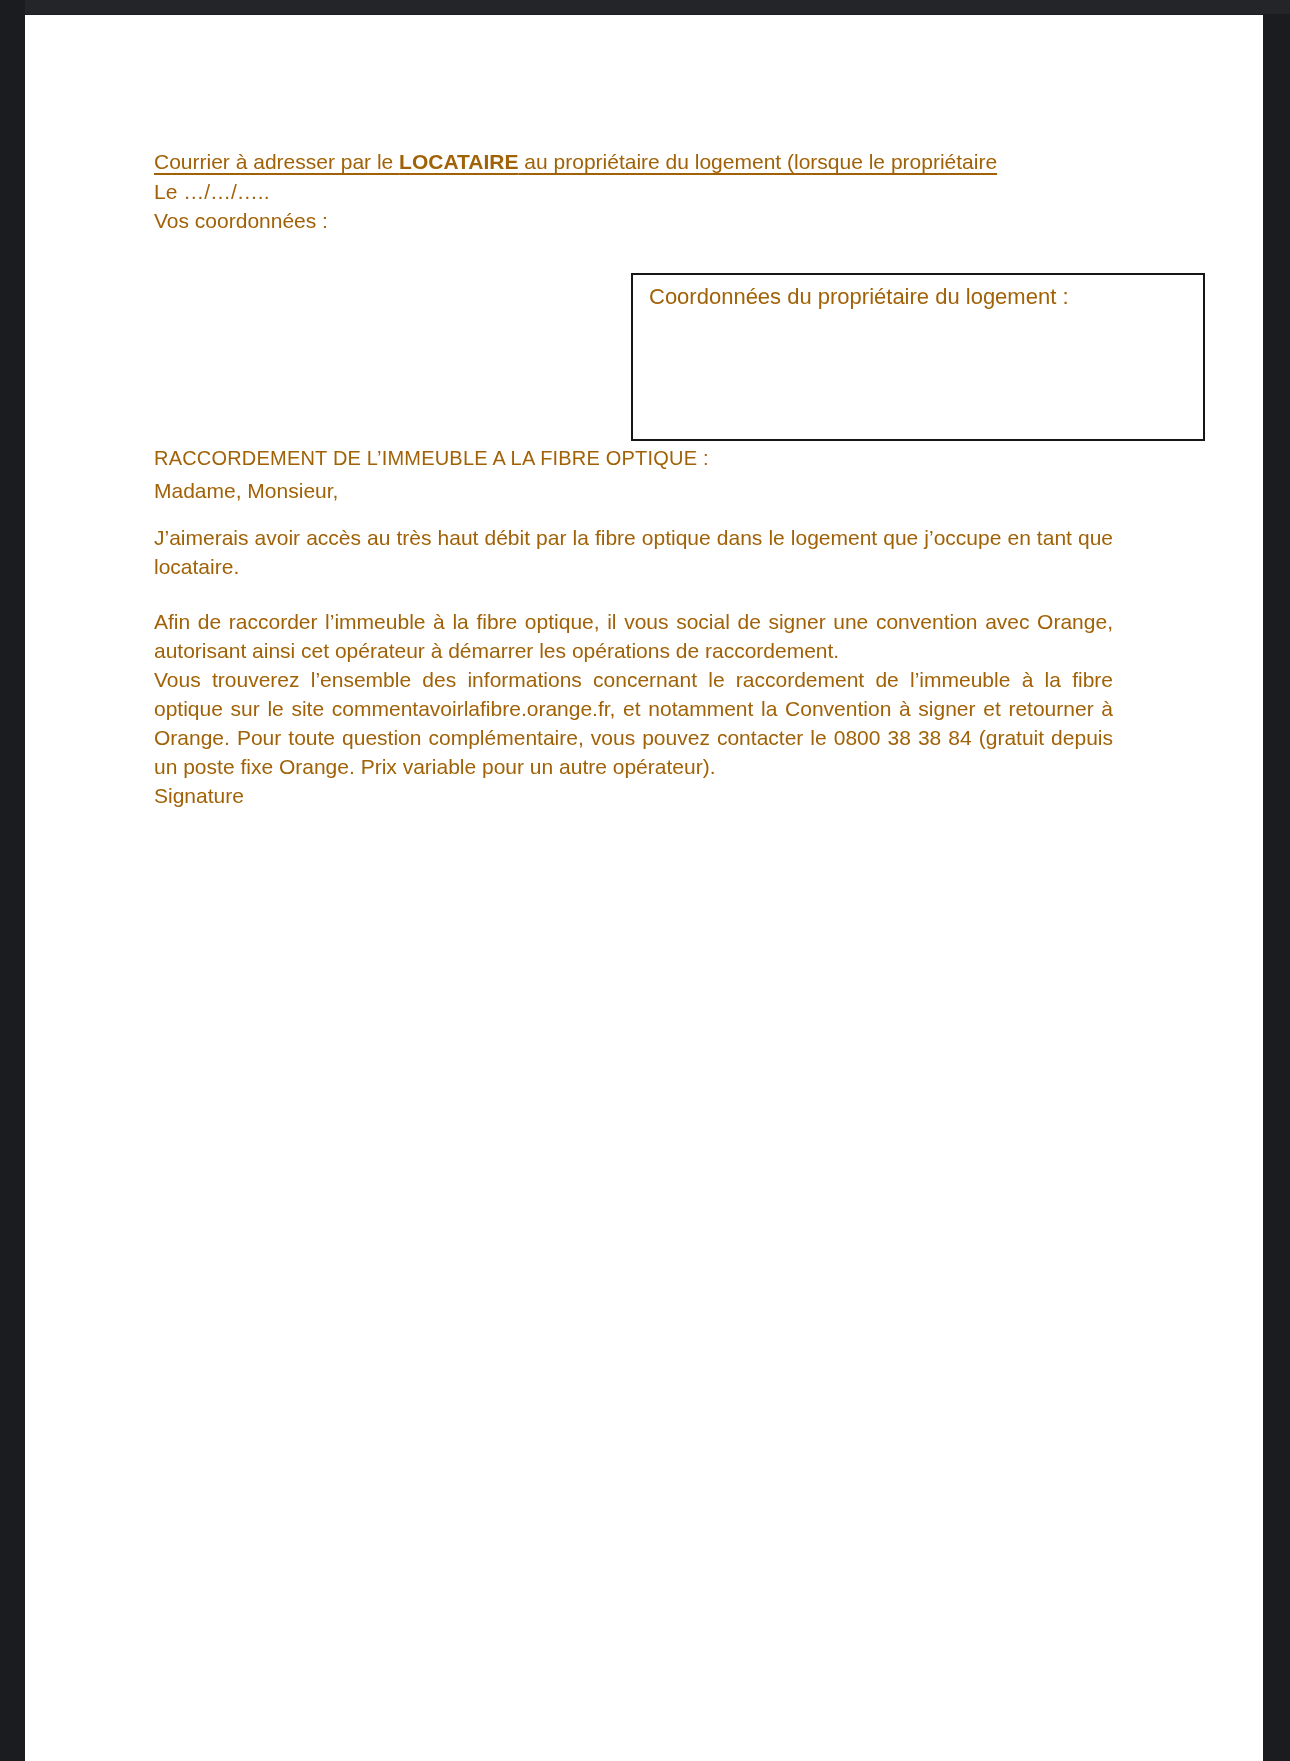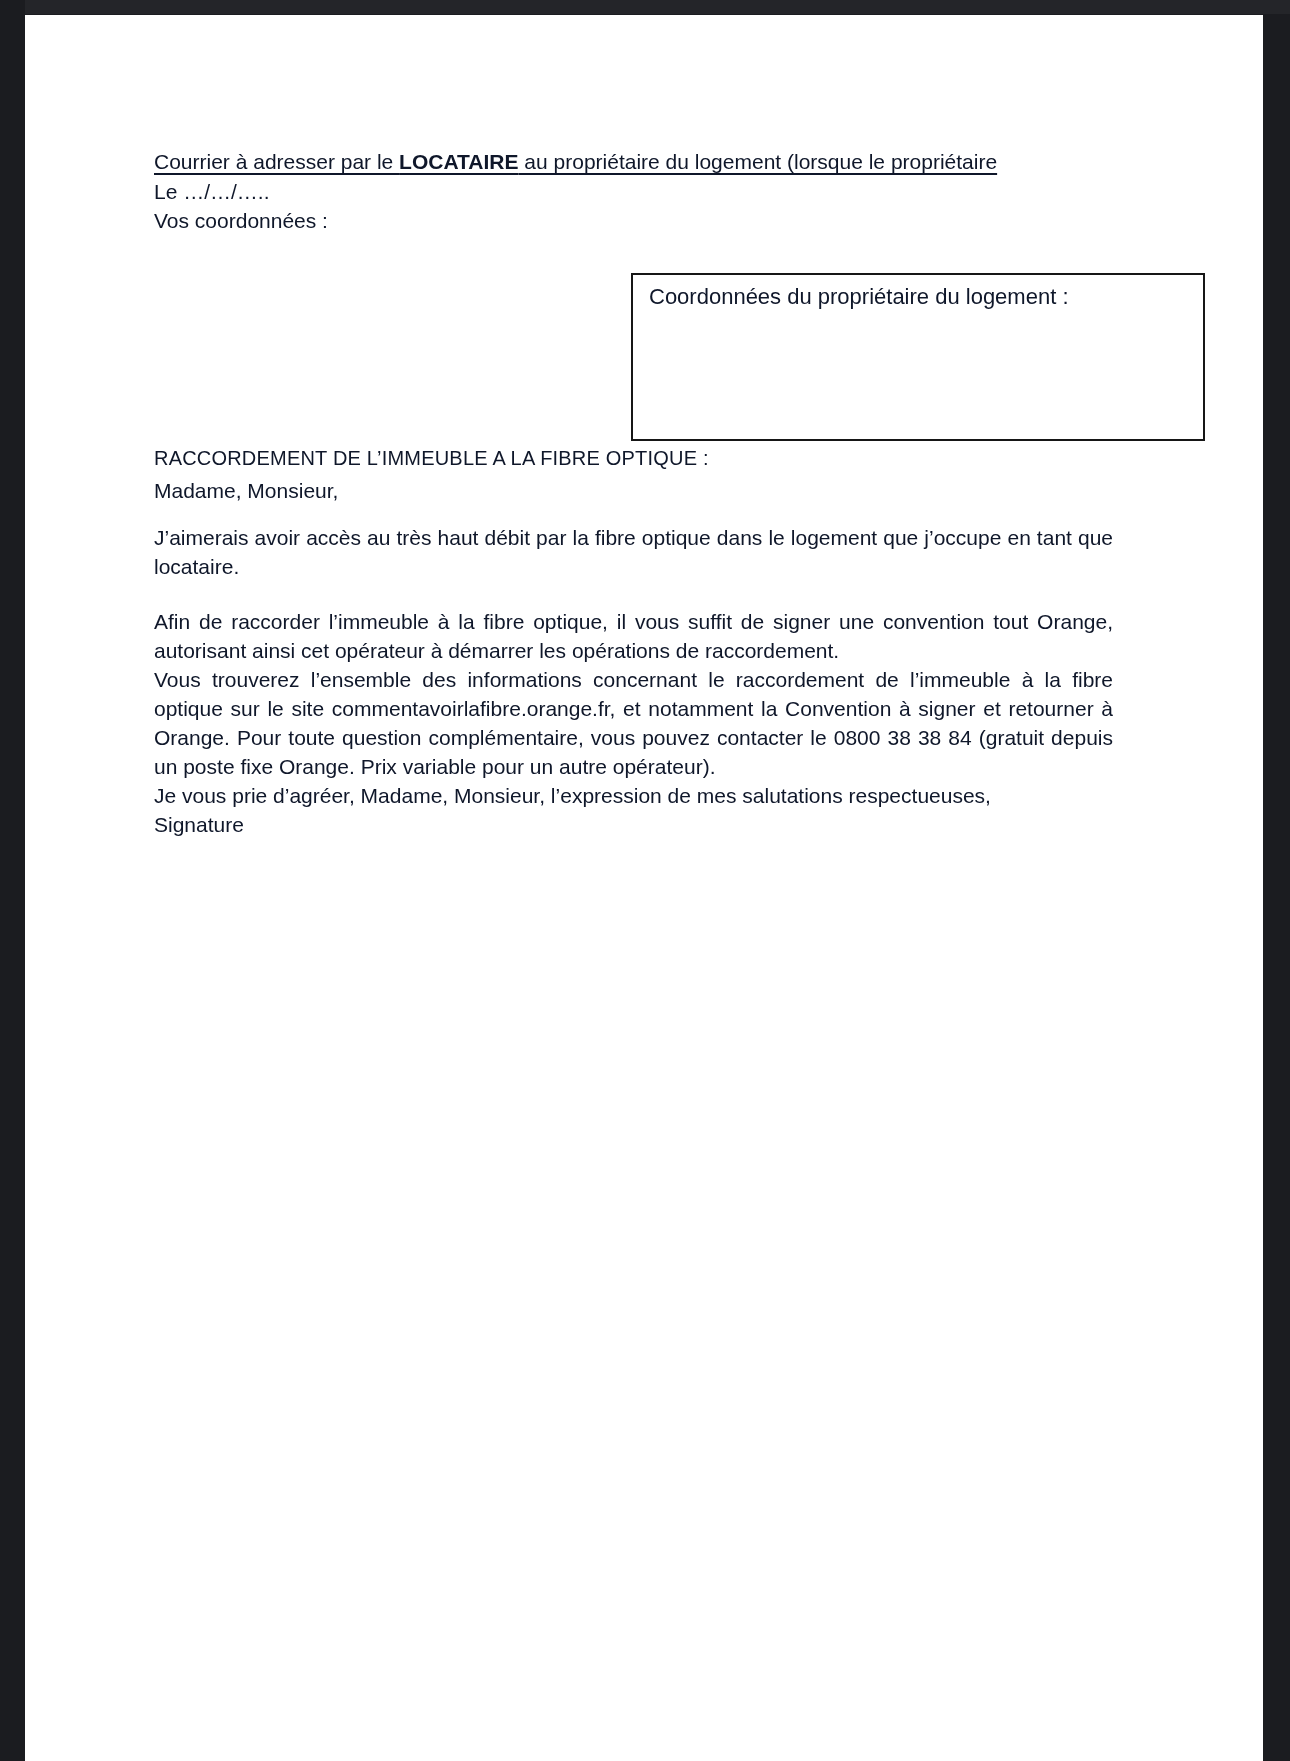--- a/index.html
+++ b/index.html
@@ -26,7 +26,7 @@
     left: 25px; top: 15px;
     width: 1238px; height: 1746px;
     background: #ffffff;
-    color: #0f172a;
+    color: #a16207;
   }
   .content {
     box-sizing: border-box;

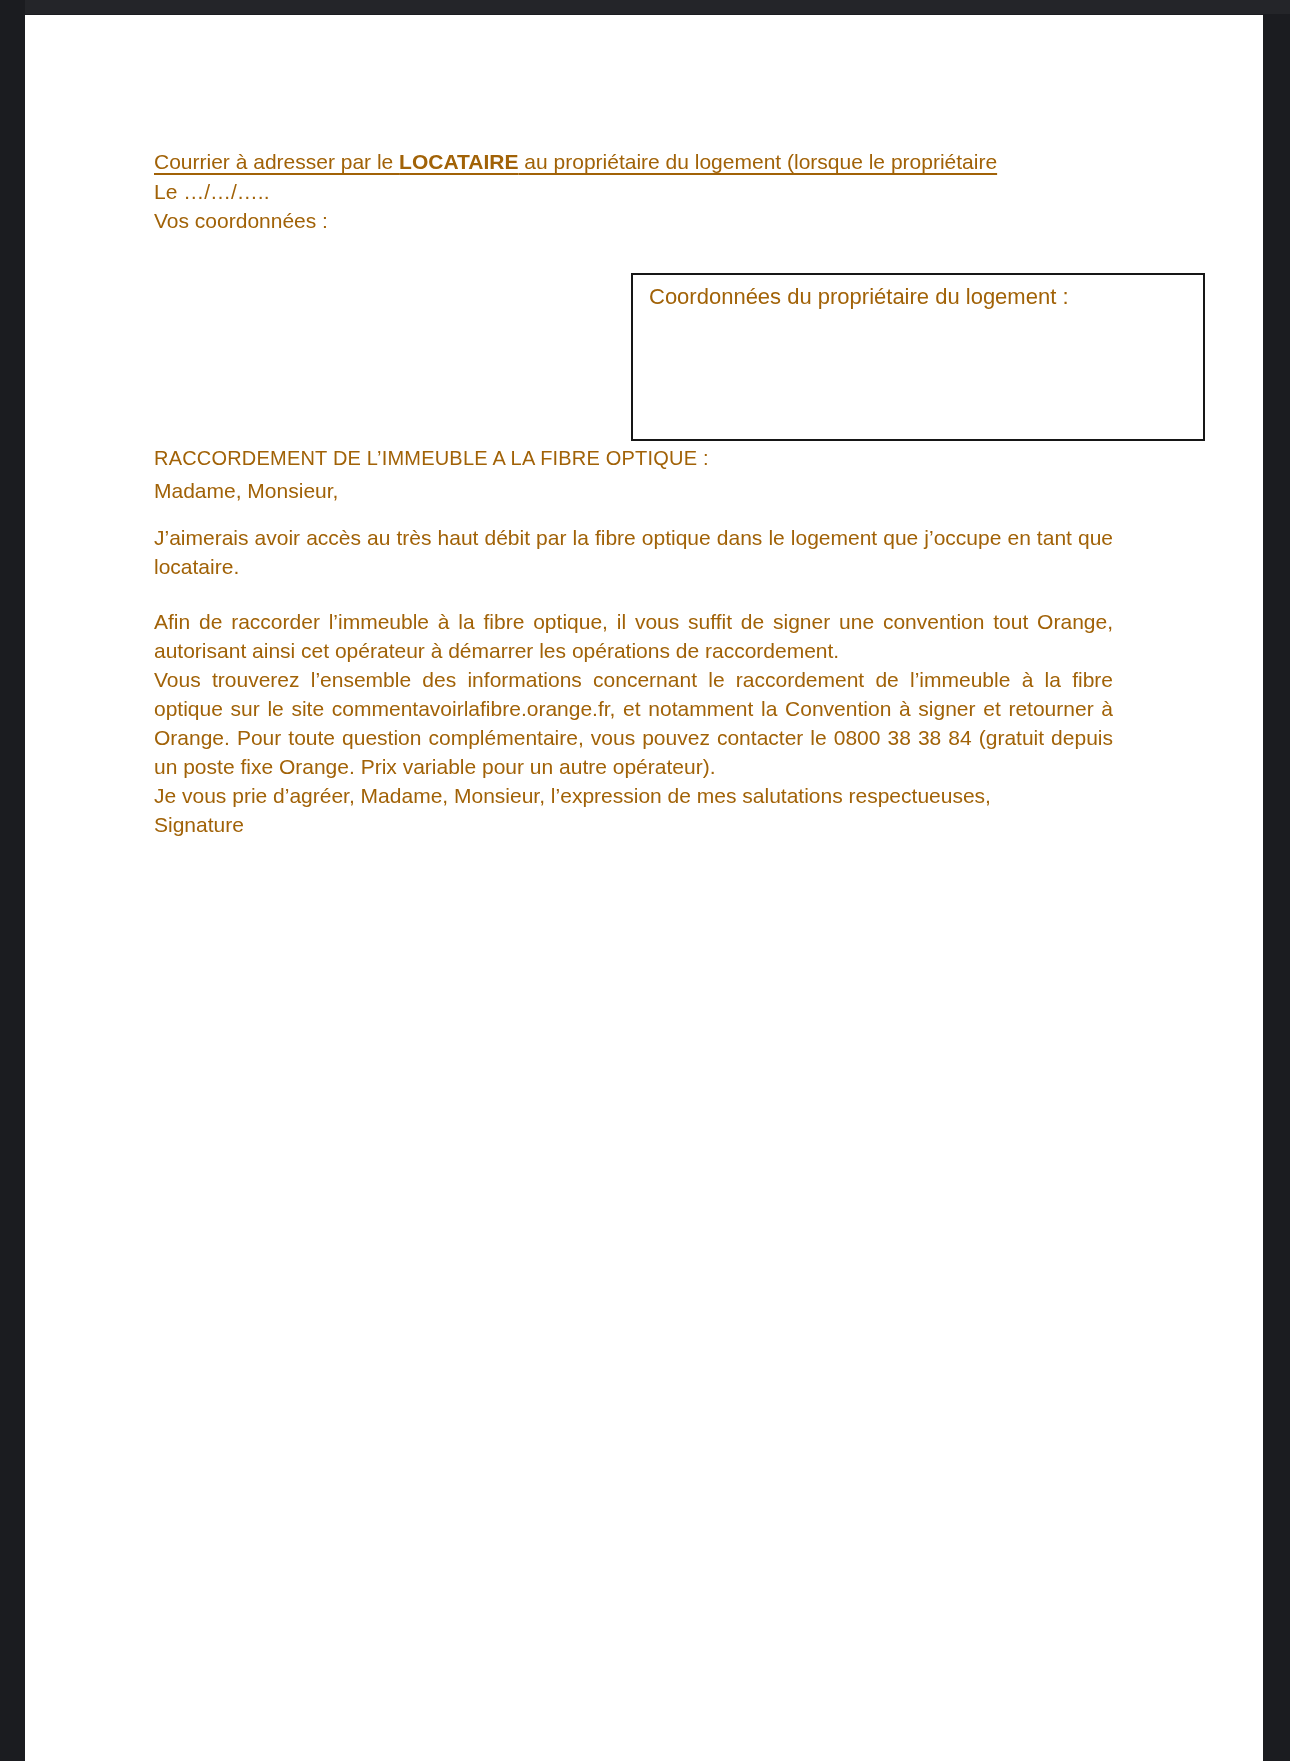--- a/index.html
+++ b/index.html
@@ -113,7 +113,7 @@
 
       <p class="body-par first">J’aimerais avoir accès au  très haut débit par la fibre optique dans le logement que j’occupe en tant que locataire.</p>
 
-      <p class="body-par p2">Afin de raccorder l’immeuble  à la fibre optique, il vous suffit de signer une convention tout Orange, autorisant ainsi cet opérateur à démarrer les opérations de raccordement.</p>
+      <p class="body-par p2">Afin de raccorder l’immeuble  à la fibre optique, il vous social de signer une convention avec Orange, autorisant ainsi cet opérateur à démarrer les opérations de raccordement.</p>
 
       <p class="body-par">Vous trouverez l’ensemble des informations concernant le raccordement de l’immeuble à la fibre optique sur le site commentavoirlafibre.orange.fr, et notamment la Convention à signer et retourner à Orange. Pour toute question complémentaire, vous pouvez contacter le 0800 38 38 84 (gratuit depuis un poste fixe Orange. Prix variable pour un autre opérateur).</p>
 

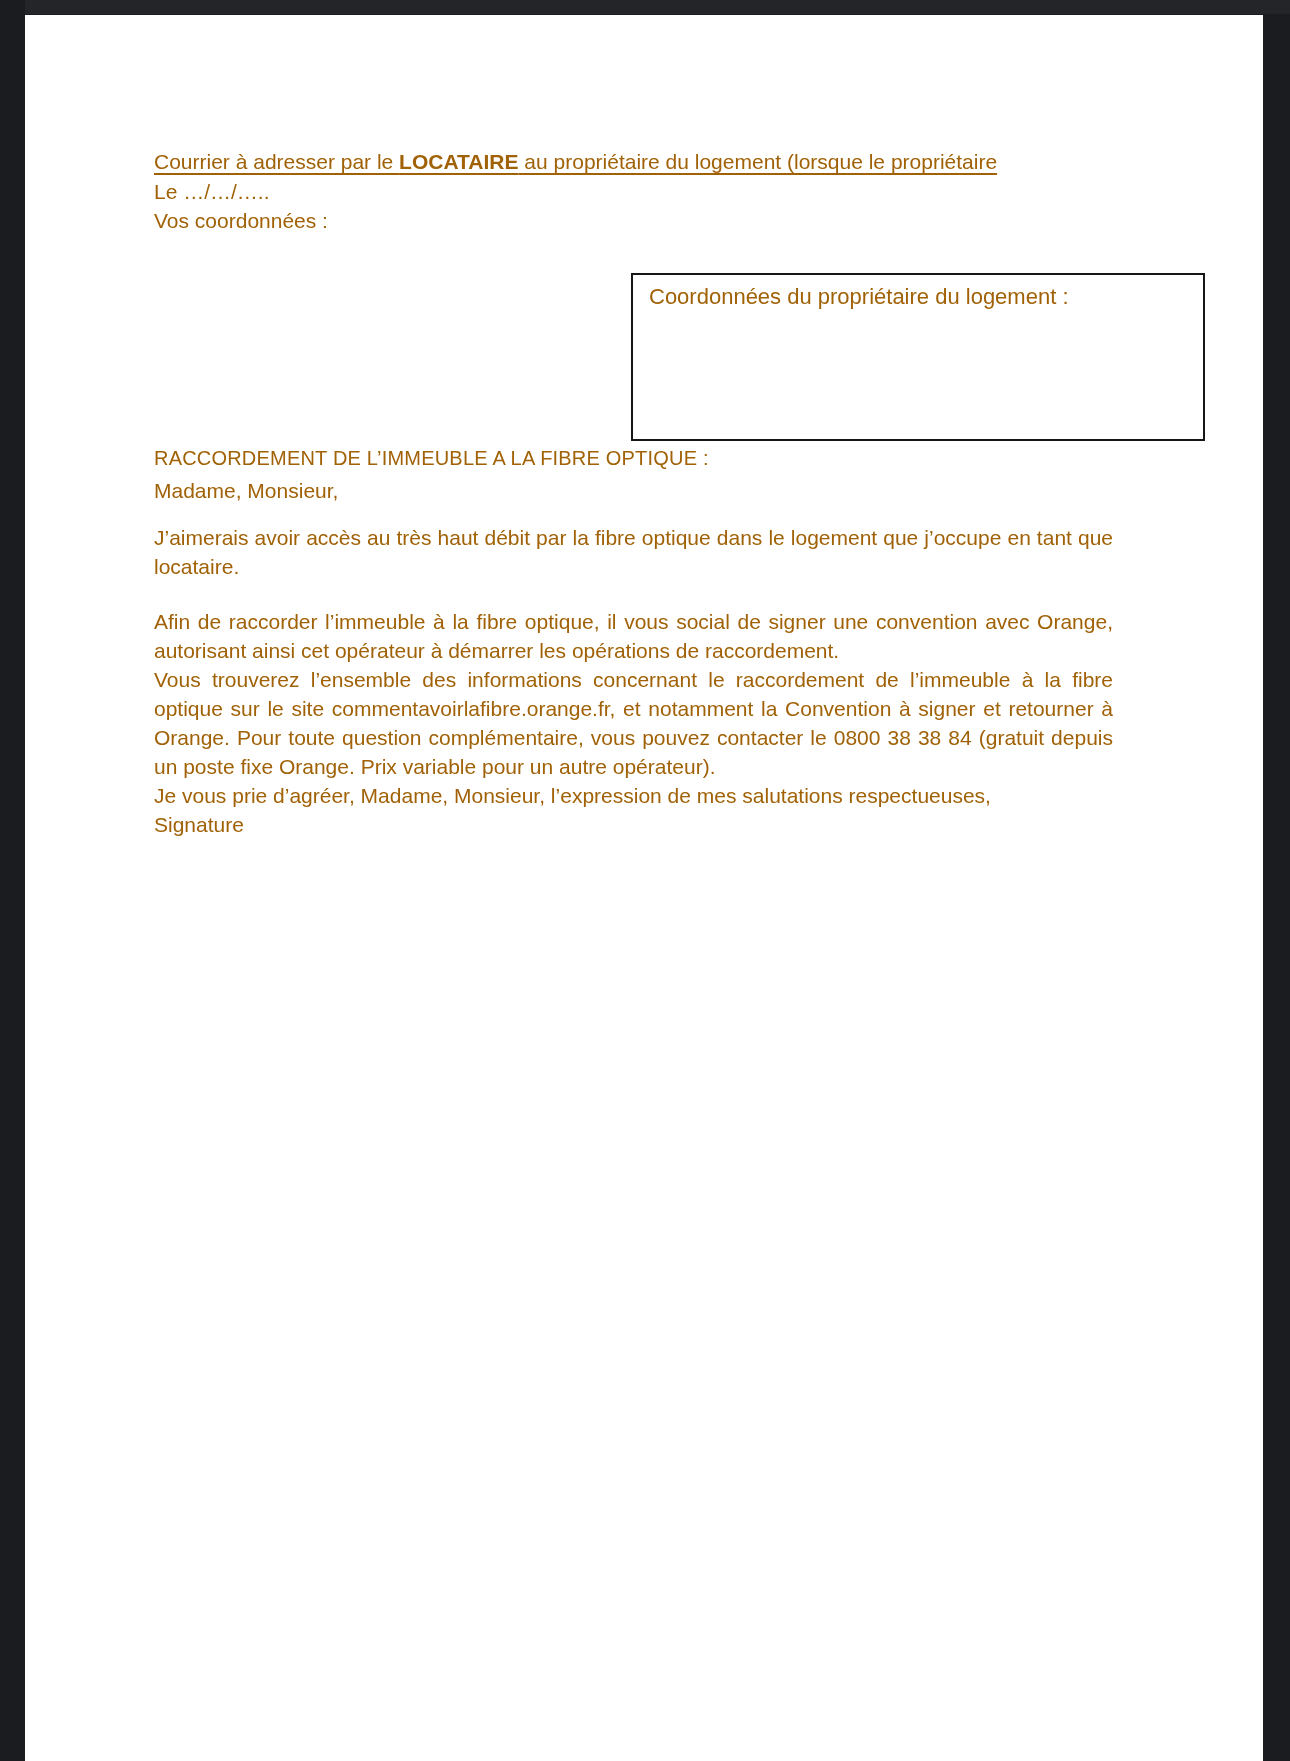--- a/index.html
+++ b/index.html
@@ -117,7 +117,6 @@
 
       <p class="body-par">Vous trouverez l’ensemble des informations concernant le raccordement de l’immeuble à la fibre optique sur le site commentavoirlafibre.orange.fr, et notamment la Convention à signer et retourner à Orange. Pour toute question complémentaire, vous pouvez contacter le 0800 38 38 84 (gratuit depuis un poste fixe Orange. Prix variable pour un autre opérateur).</p>
 
-      <p class="body-par last">Je vous prie d’agréer, Madame, Monsieur, l’expression de mes salutations respectueuses,</p>
 
       <p class="signature">Signature</p>
 

